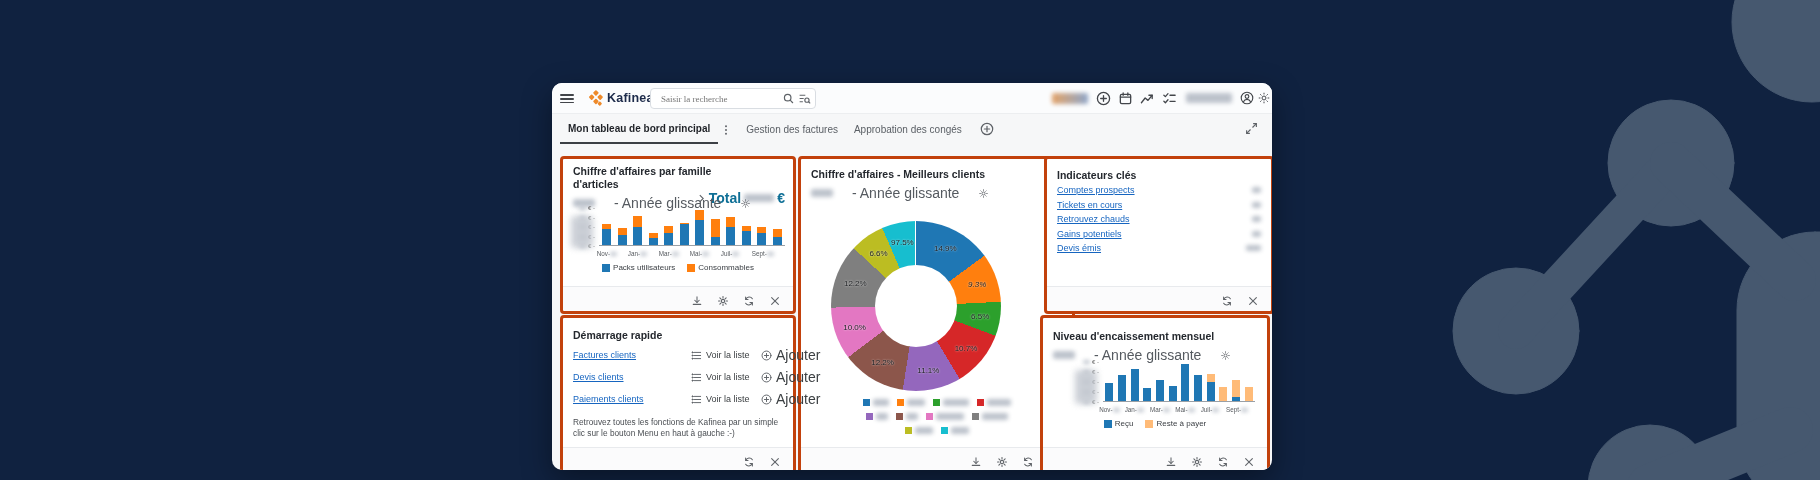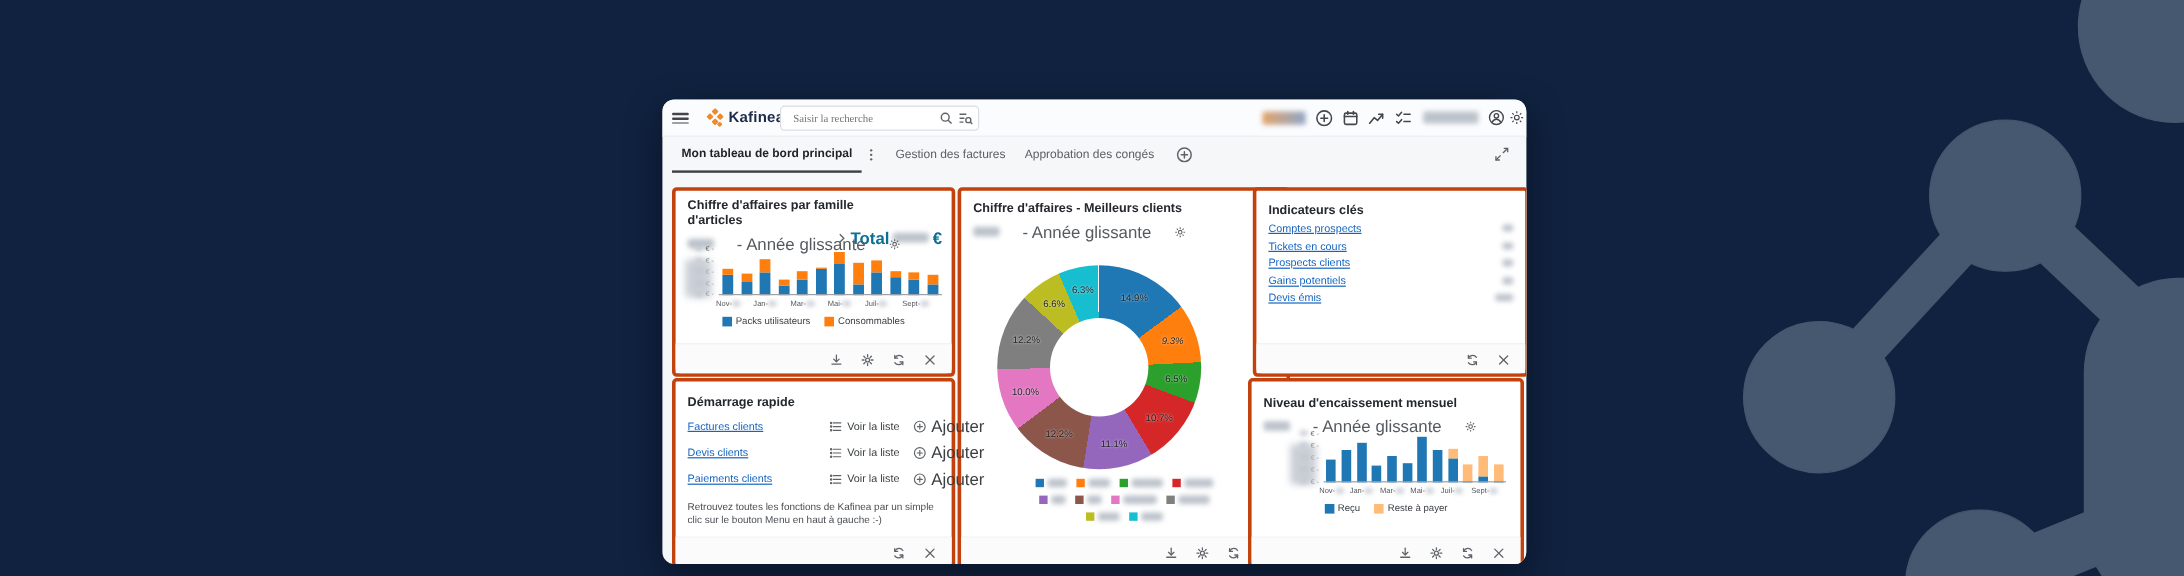--- a/index.html
+++ b/index.html
@@ -418,7 +418,7 @@
             <span class="rd" style="width:9px;height:6px;"></span>
           </div>
           <div class="kpirow" style="top: 55.2px;">
-            <a class="lnk">Prospects clients</a>
+            <a class="lnk">Retrouvez chauds</a>
             <span class="rd" style="width:9px;height:6px;"></span>
           </div>
           <div class="kpirow" style="top: 69.8px;">

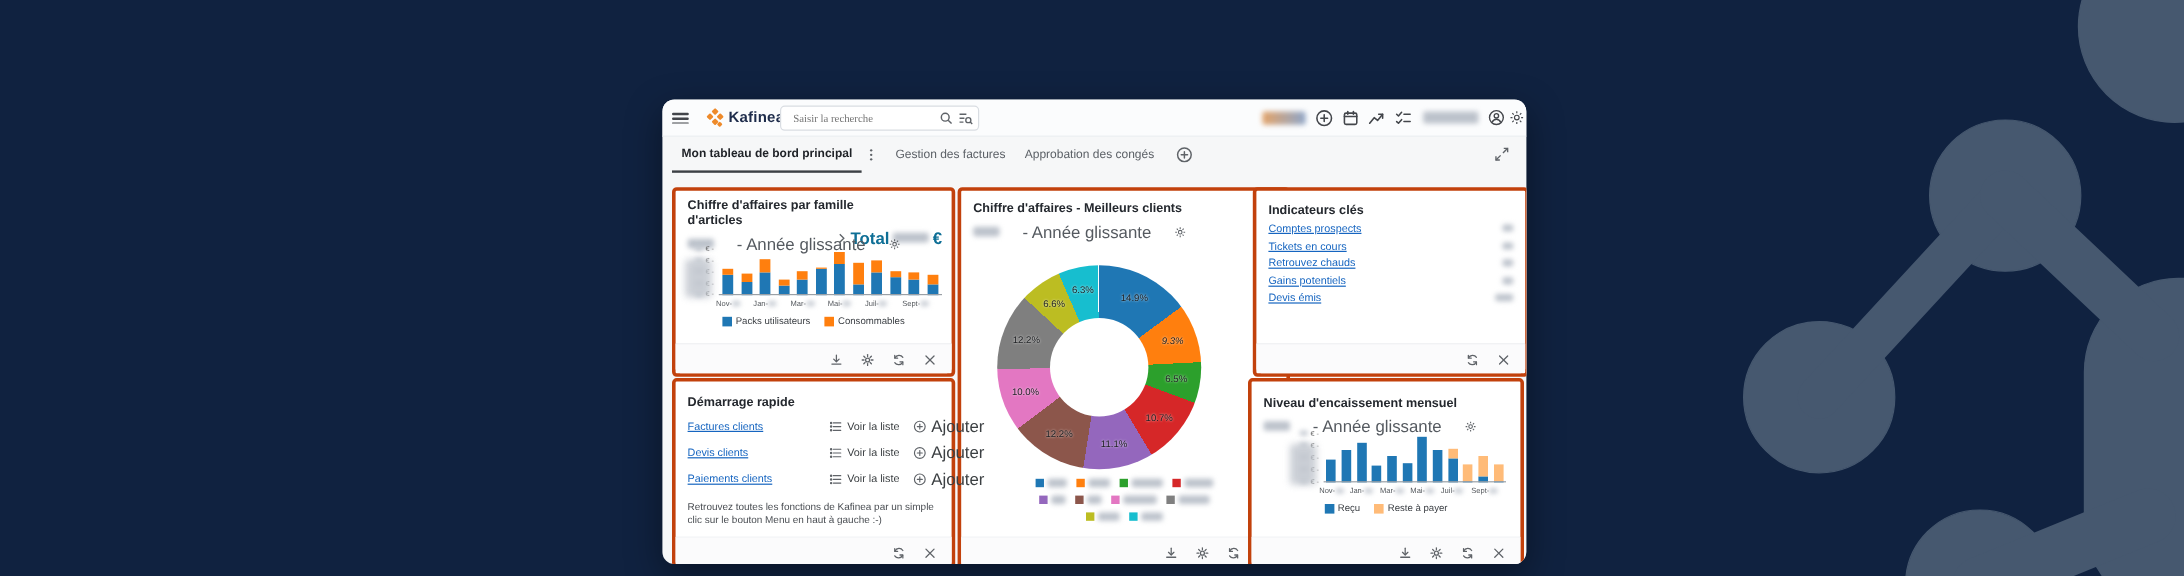--- a/index.html
+++ b/index.html
@@ -328,7 +328,7 @@
           <div class="plabel" style="left: 53.6px; top: 168.2px;">10.0%</div>
           <div class="plabel" style="left: 54.3px; top: 123.8px;">12.2%</div>
           <div class="plabel" style="left: 77.5px; top: 93.9px;">6.6%</div>
-          <div class="plabel" style="left: 101.4px; top: 83.4px;">6.3%</div>
+          <div class="plabel" style="left: 101.4px; top: 83.4px;">97.5%</div>
         </div>
       <div class="dlegend" style="top:240px;" id="dleg0">
           <span class="li">

